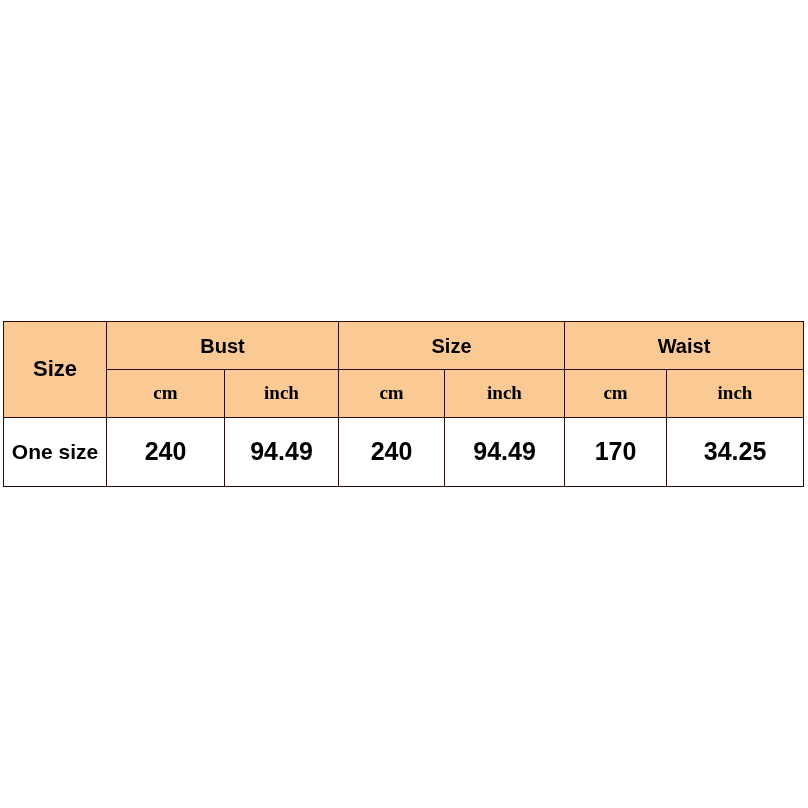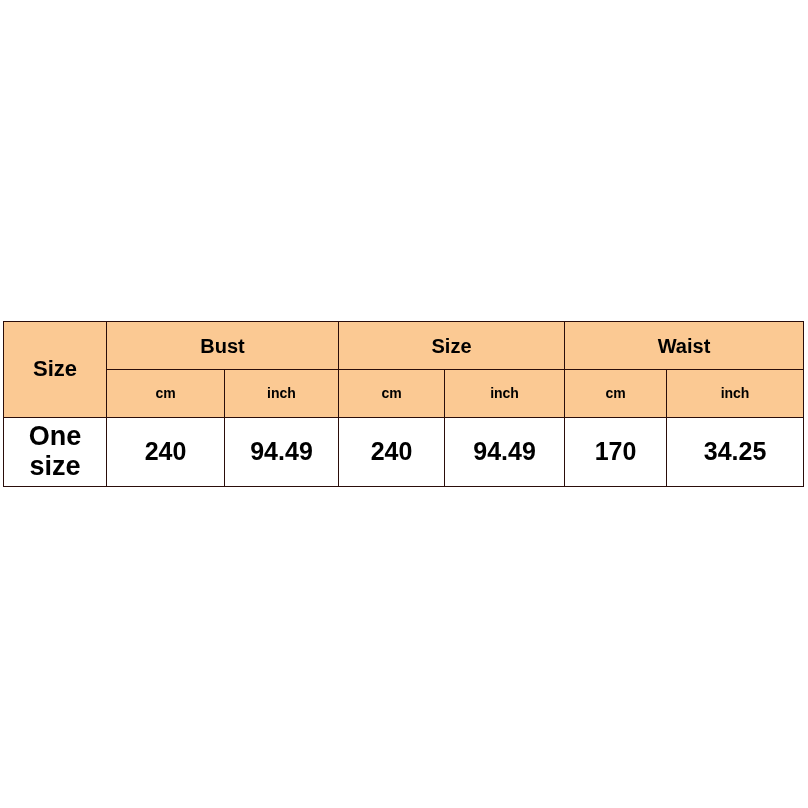--- a/index.html
+++ b/index.html
@@ -57,8 +57,9 @@
   }
 
   th.unit-head {
-    font-size: 14px;
+    font-size: 19px;
     height: 47px;
+    font-family: Liberation Serif, serif;
   }
 
   td.body-cell {

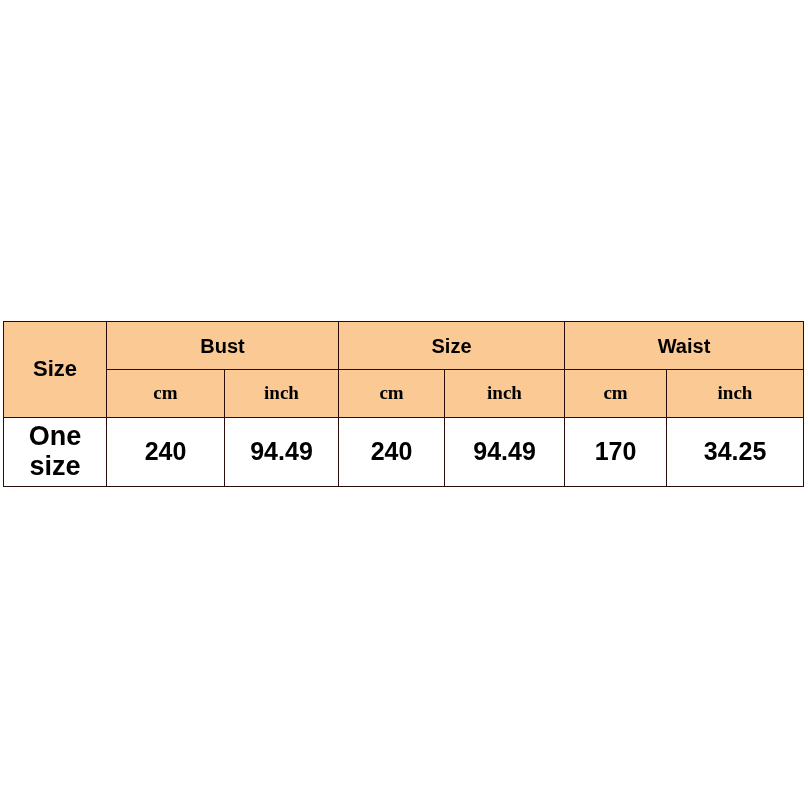--- a/index.html
+++ b/index.html
@@ -69,7 +69,7 @@
   }
 
   td.row-label {
-    font-size: 27px;
+    font-size: 21px;
   }
 
   

